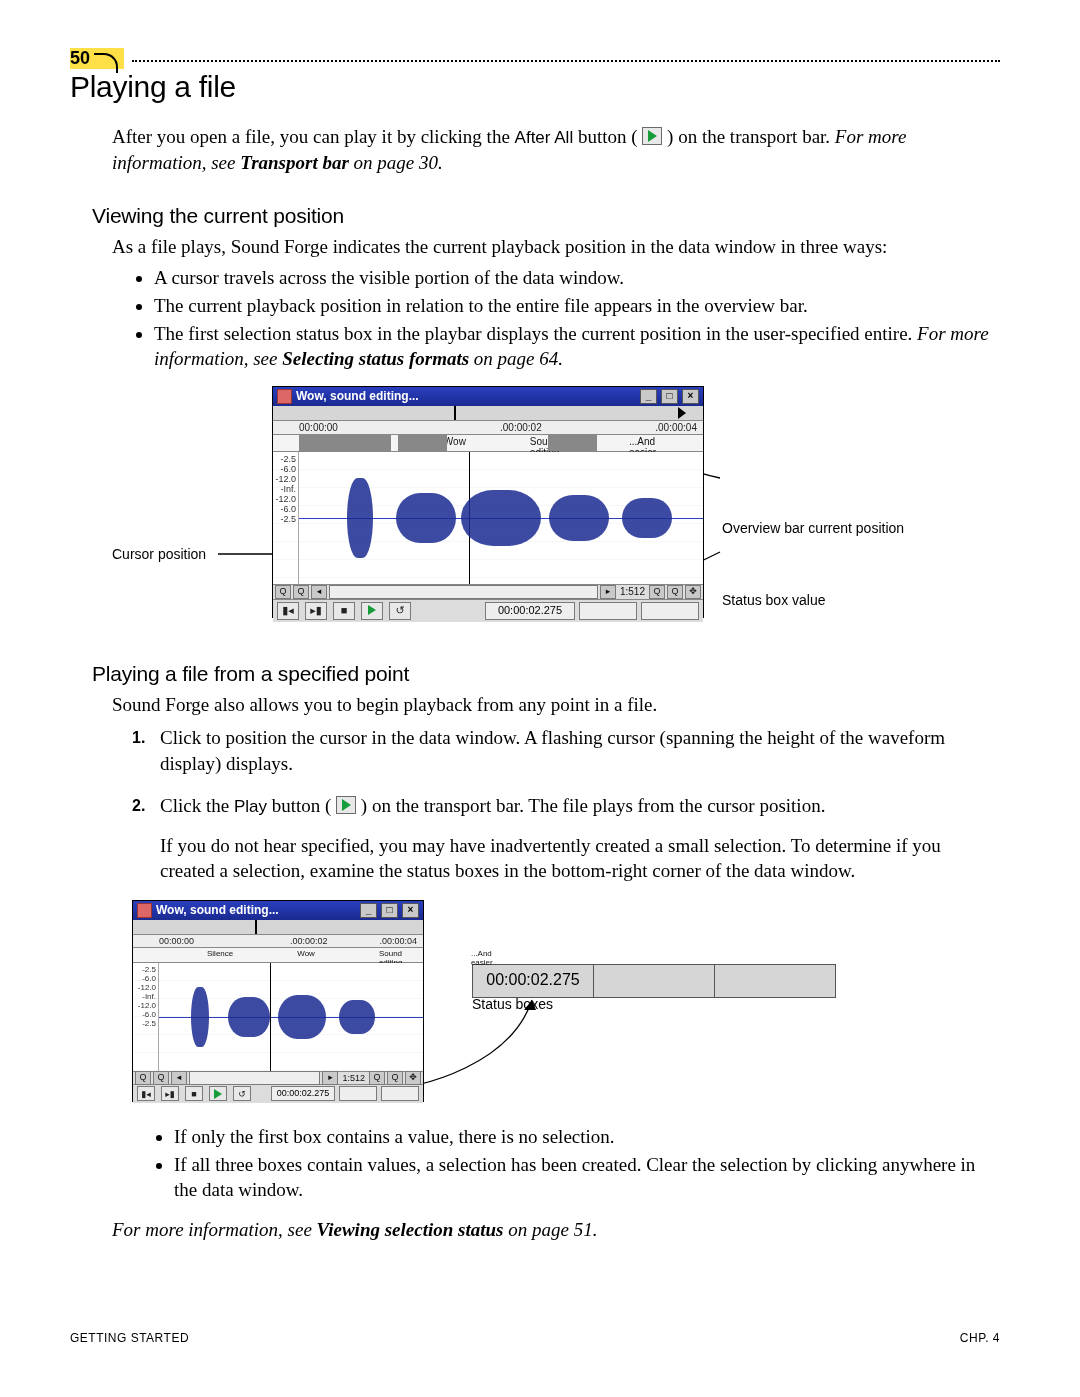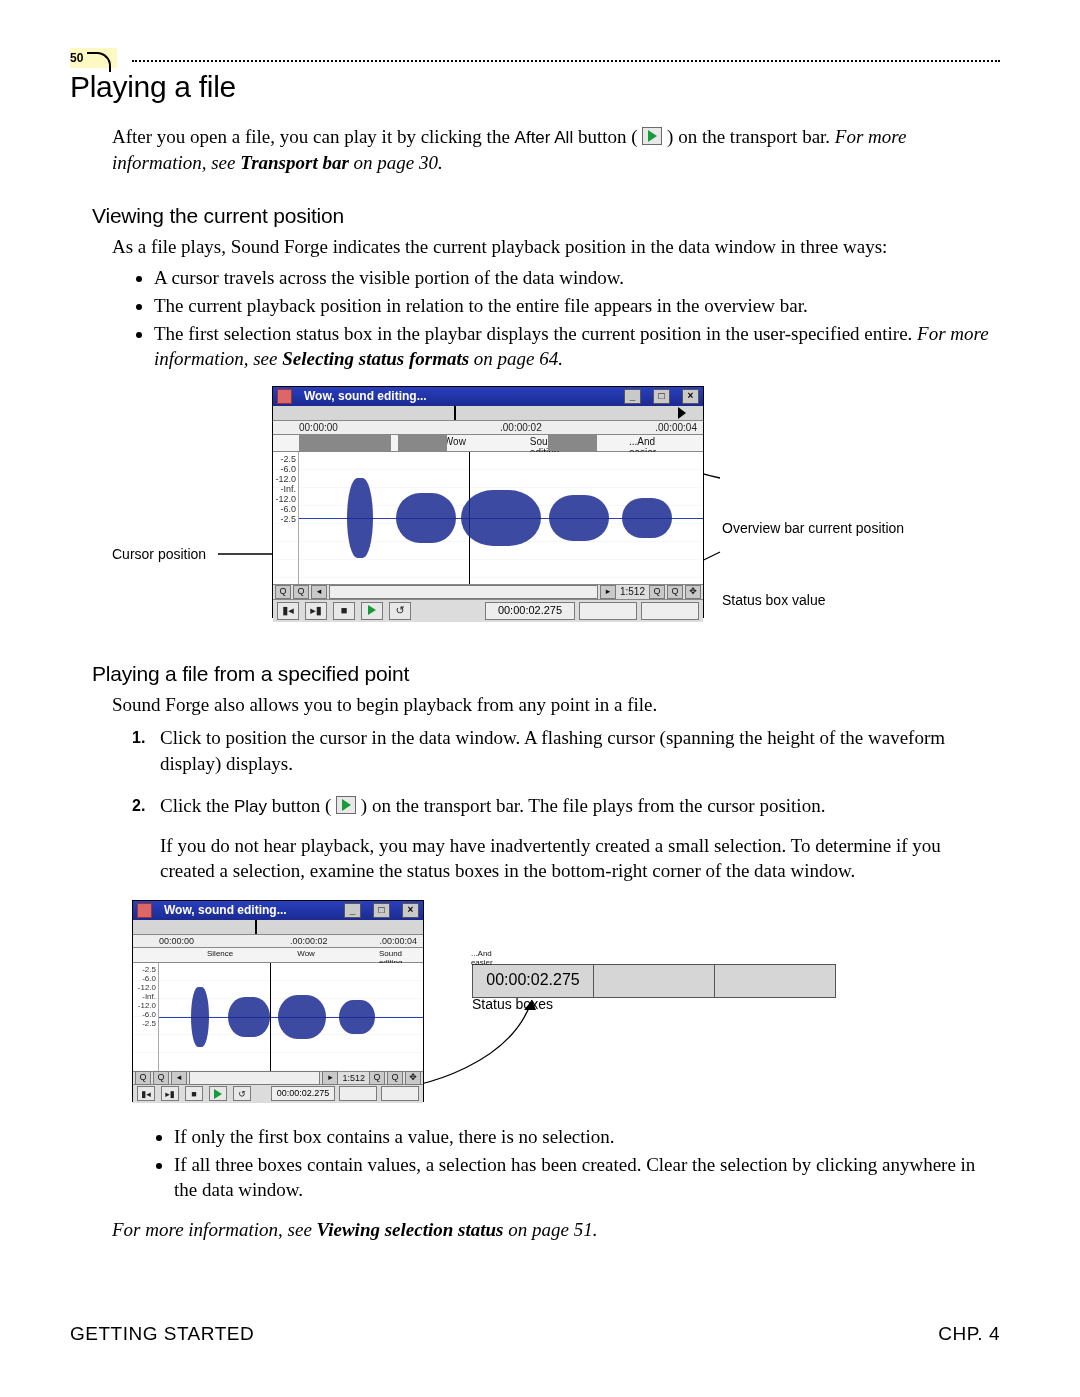--- a/index.html
+++ b/index.html
@@ -28,11 +28,11 @@
     top: -14px;
     font-family: Arial, Helvetica, sans-serif;
     font-weight: bold;
-    font-size: 12px;
-    background: #fef9c3;
+    font-size: 18px;
+    background: #fde047;
     padding-right: 6px;
     display: flex;
-    align-items: center;
+    align-items: flex-end;
     gap: 4px;
   }
   .arc {

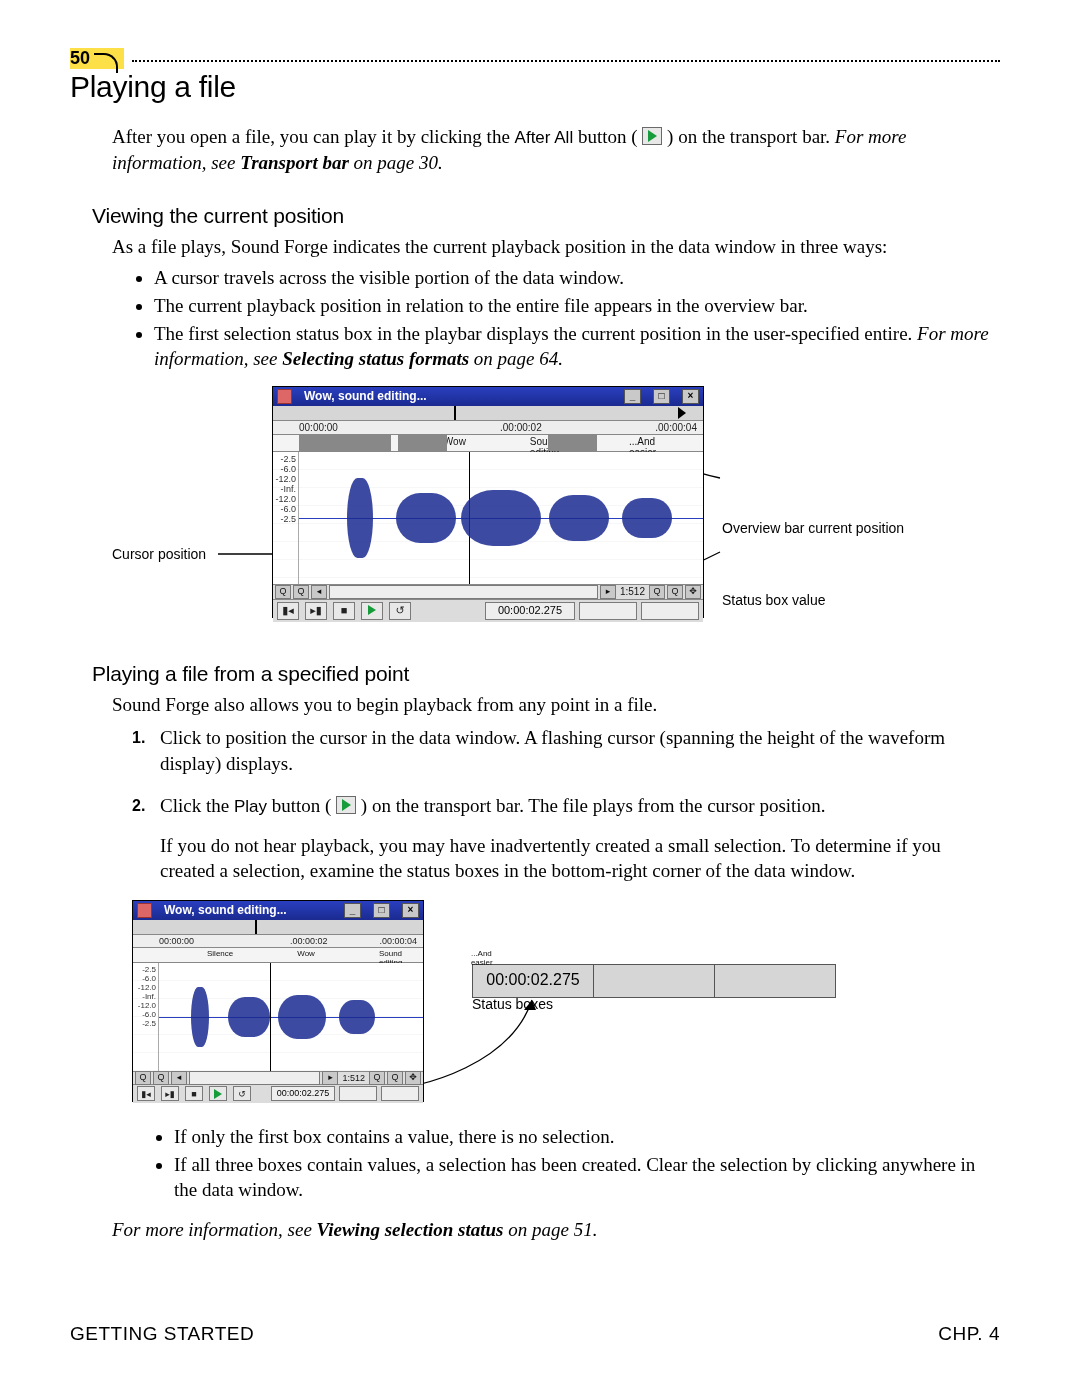--- a/index.html
+++ b/index.html
@@ -138,7 +138,7 @@
     padding: 2px 4px;
     display: flex;
     align-items: center;
-    gap: 12px;
+    gap: 4px;
   }
   .sf-title .ticon { width: 13px; height: 13px; background: #d66; border: 1px solid #933; }
   .sf-title .spacer { flex: 1; }

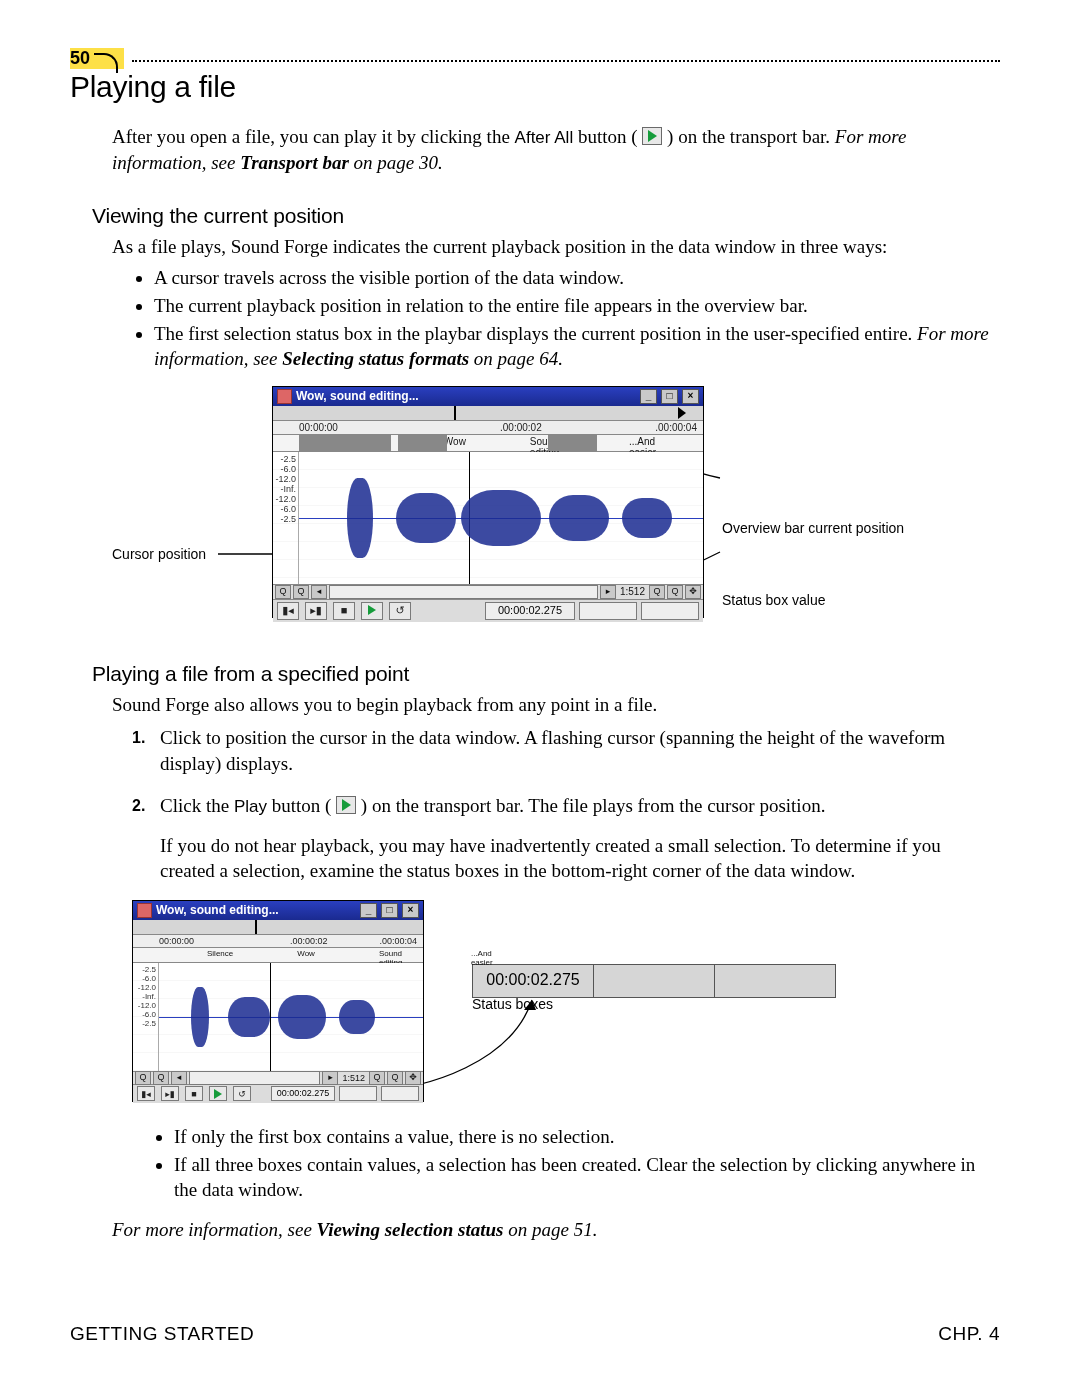--- a/index.html
+++ b/index.html
@@ -430,7 +430,7 @@
       <span> button ( </span>
       <span class="play-icon"></span>
       <span> ) on the transport bar. The file plays from the cursor position.</span>
-      <div class="step-extra">If you do not hear playback, you may have inadvertently created a small selection. To determine if you created a selection, examine the status boxes in the bottom-right corner of the data window.</div>
+      <div class="step-extra">If you do not hear specified, you may have inadvertently created a small selection. To determine if you created a selection, examine the status boxes in the bottom-right corner of the data window.</div>
     </li>
   </ol>
 

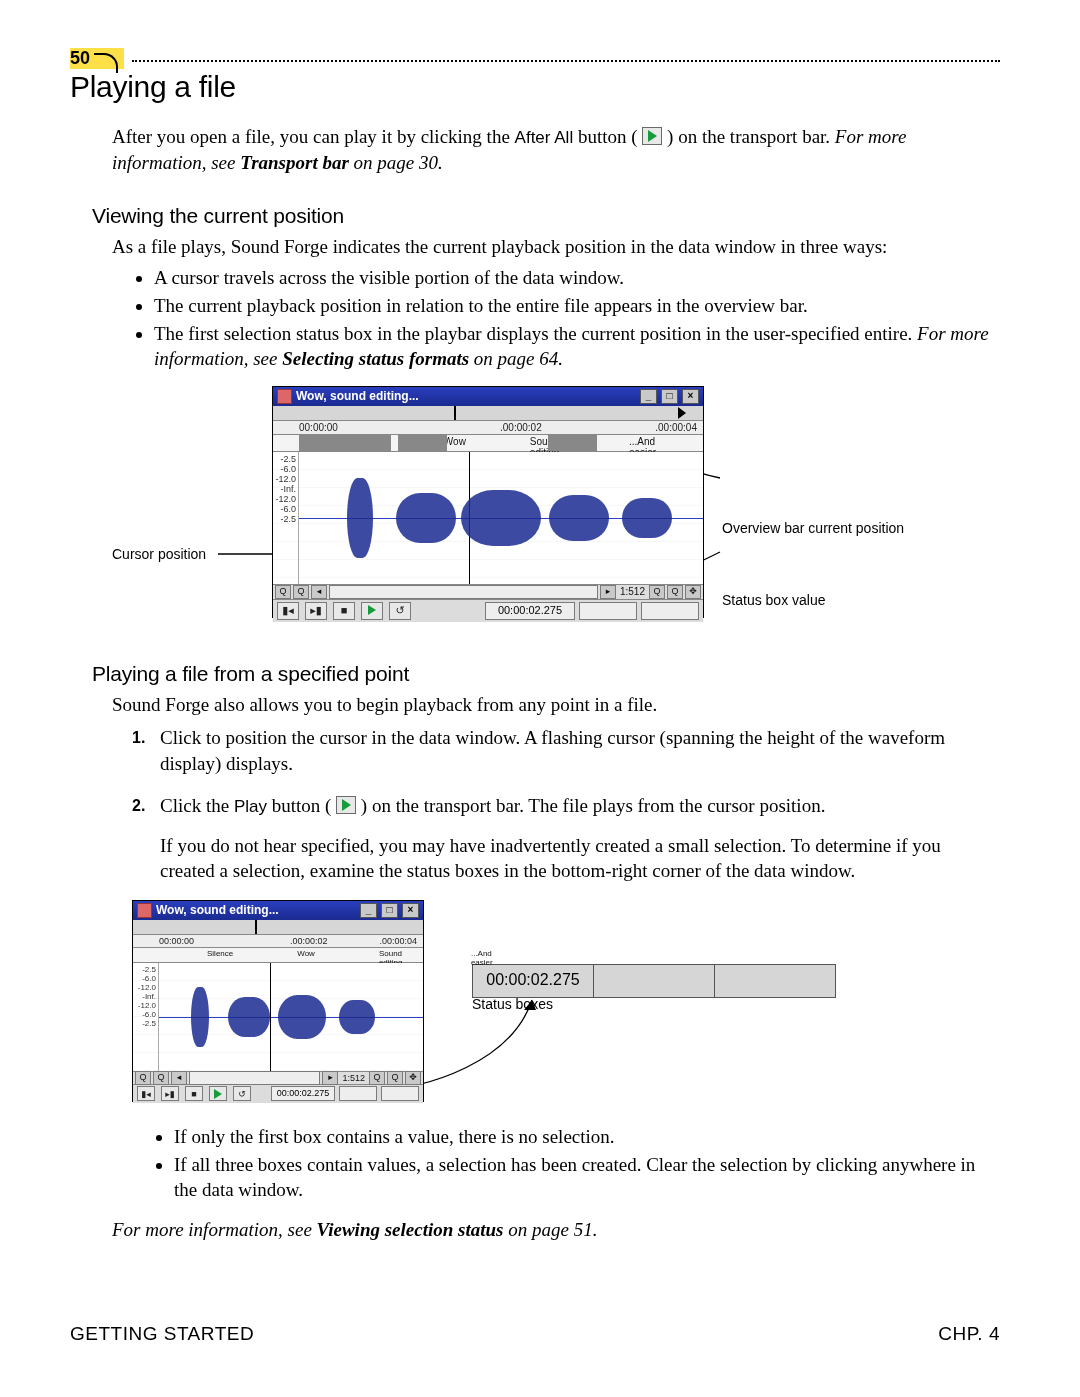--- a/index.html
+++ b/index.html
@@ -272,7 +272,7 @@
     position: absolute; left: 70px; right: 80px; bottom: 52px;
     display: flex; justify-content: space-between;
     font-family: Arial, Helvetica, sans-serif;
-    font-size: 19px; letter-spacing: 0.5px;
+    font-size: 12px; letter-spacing: 0.5px;
   }
 </style>
 </head>

